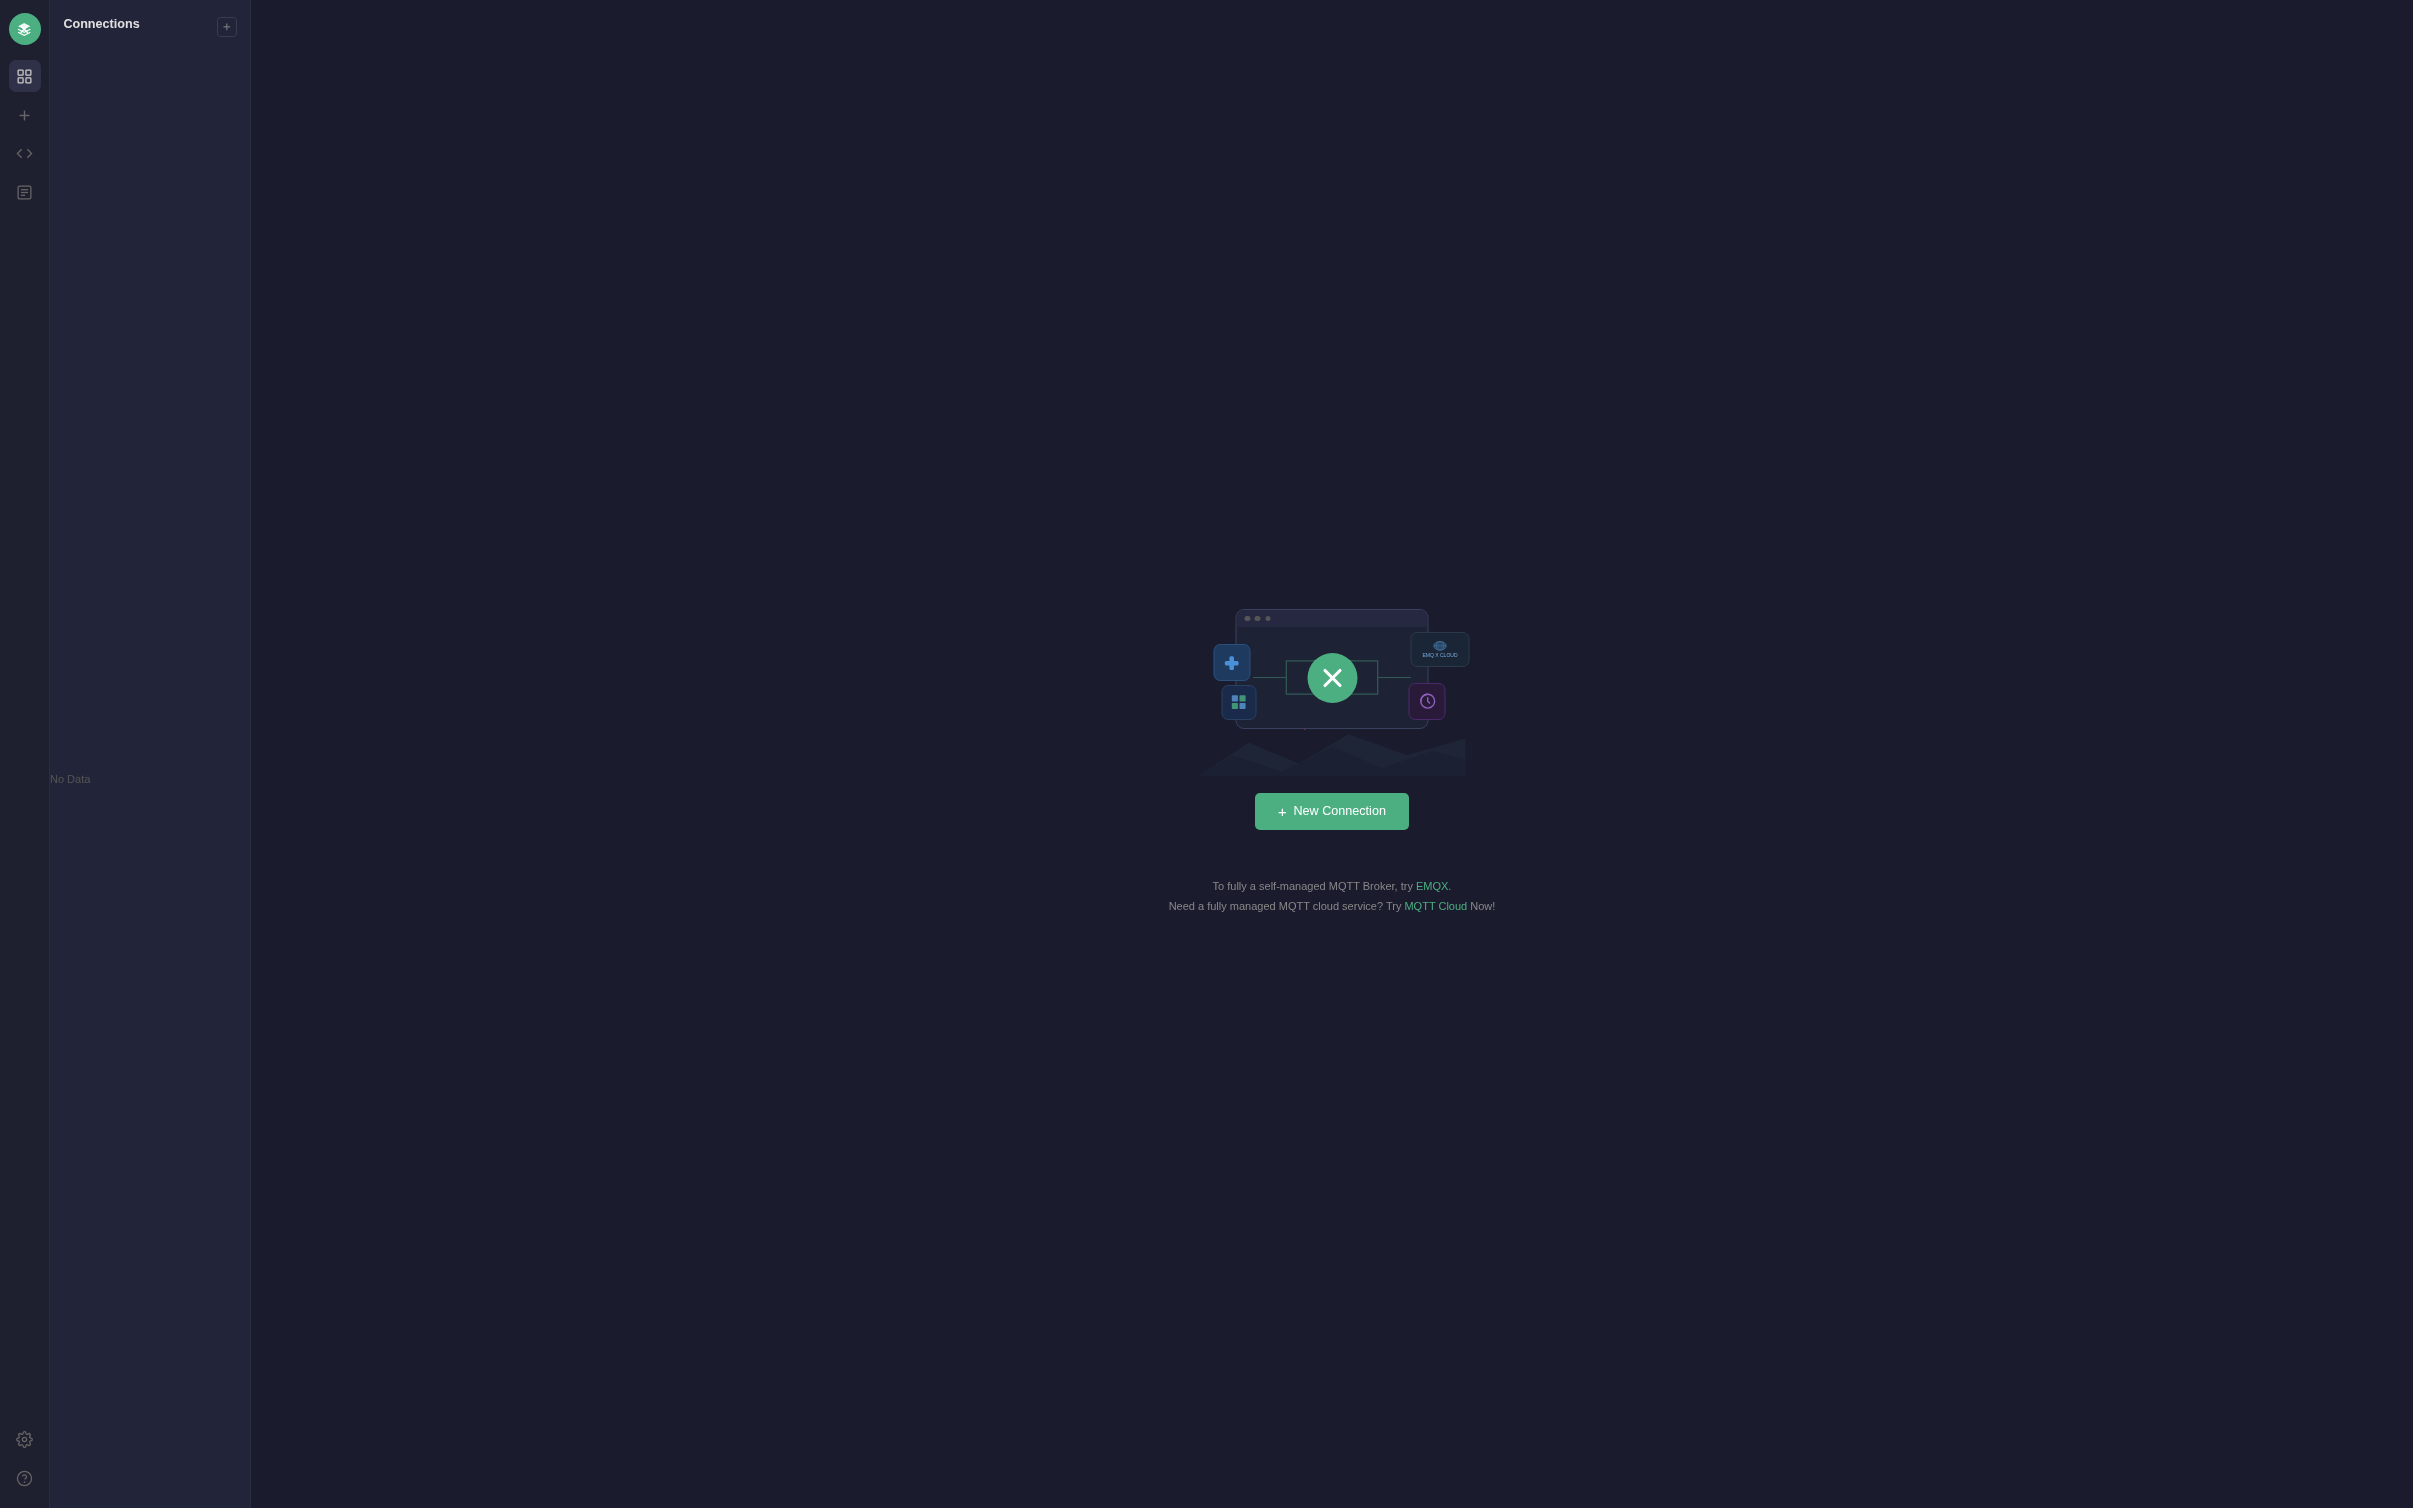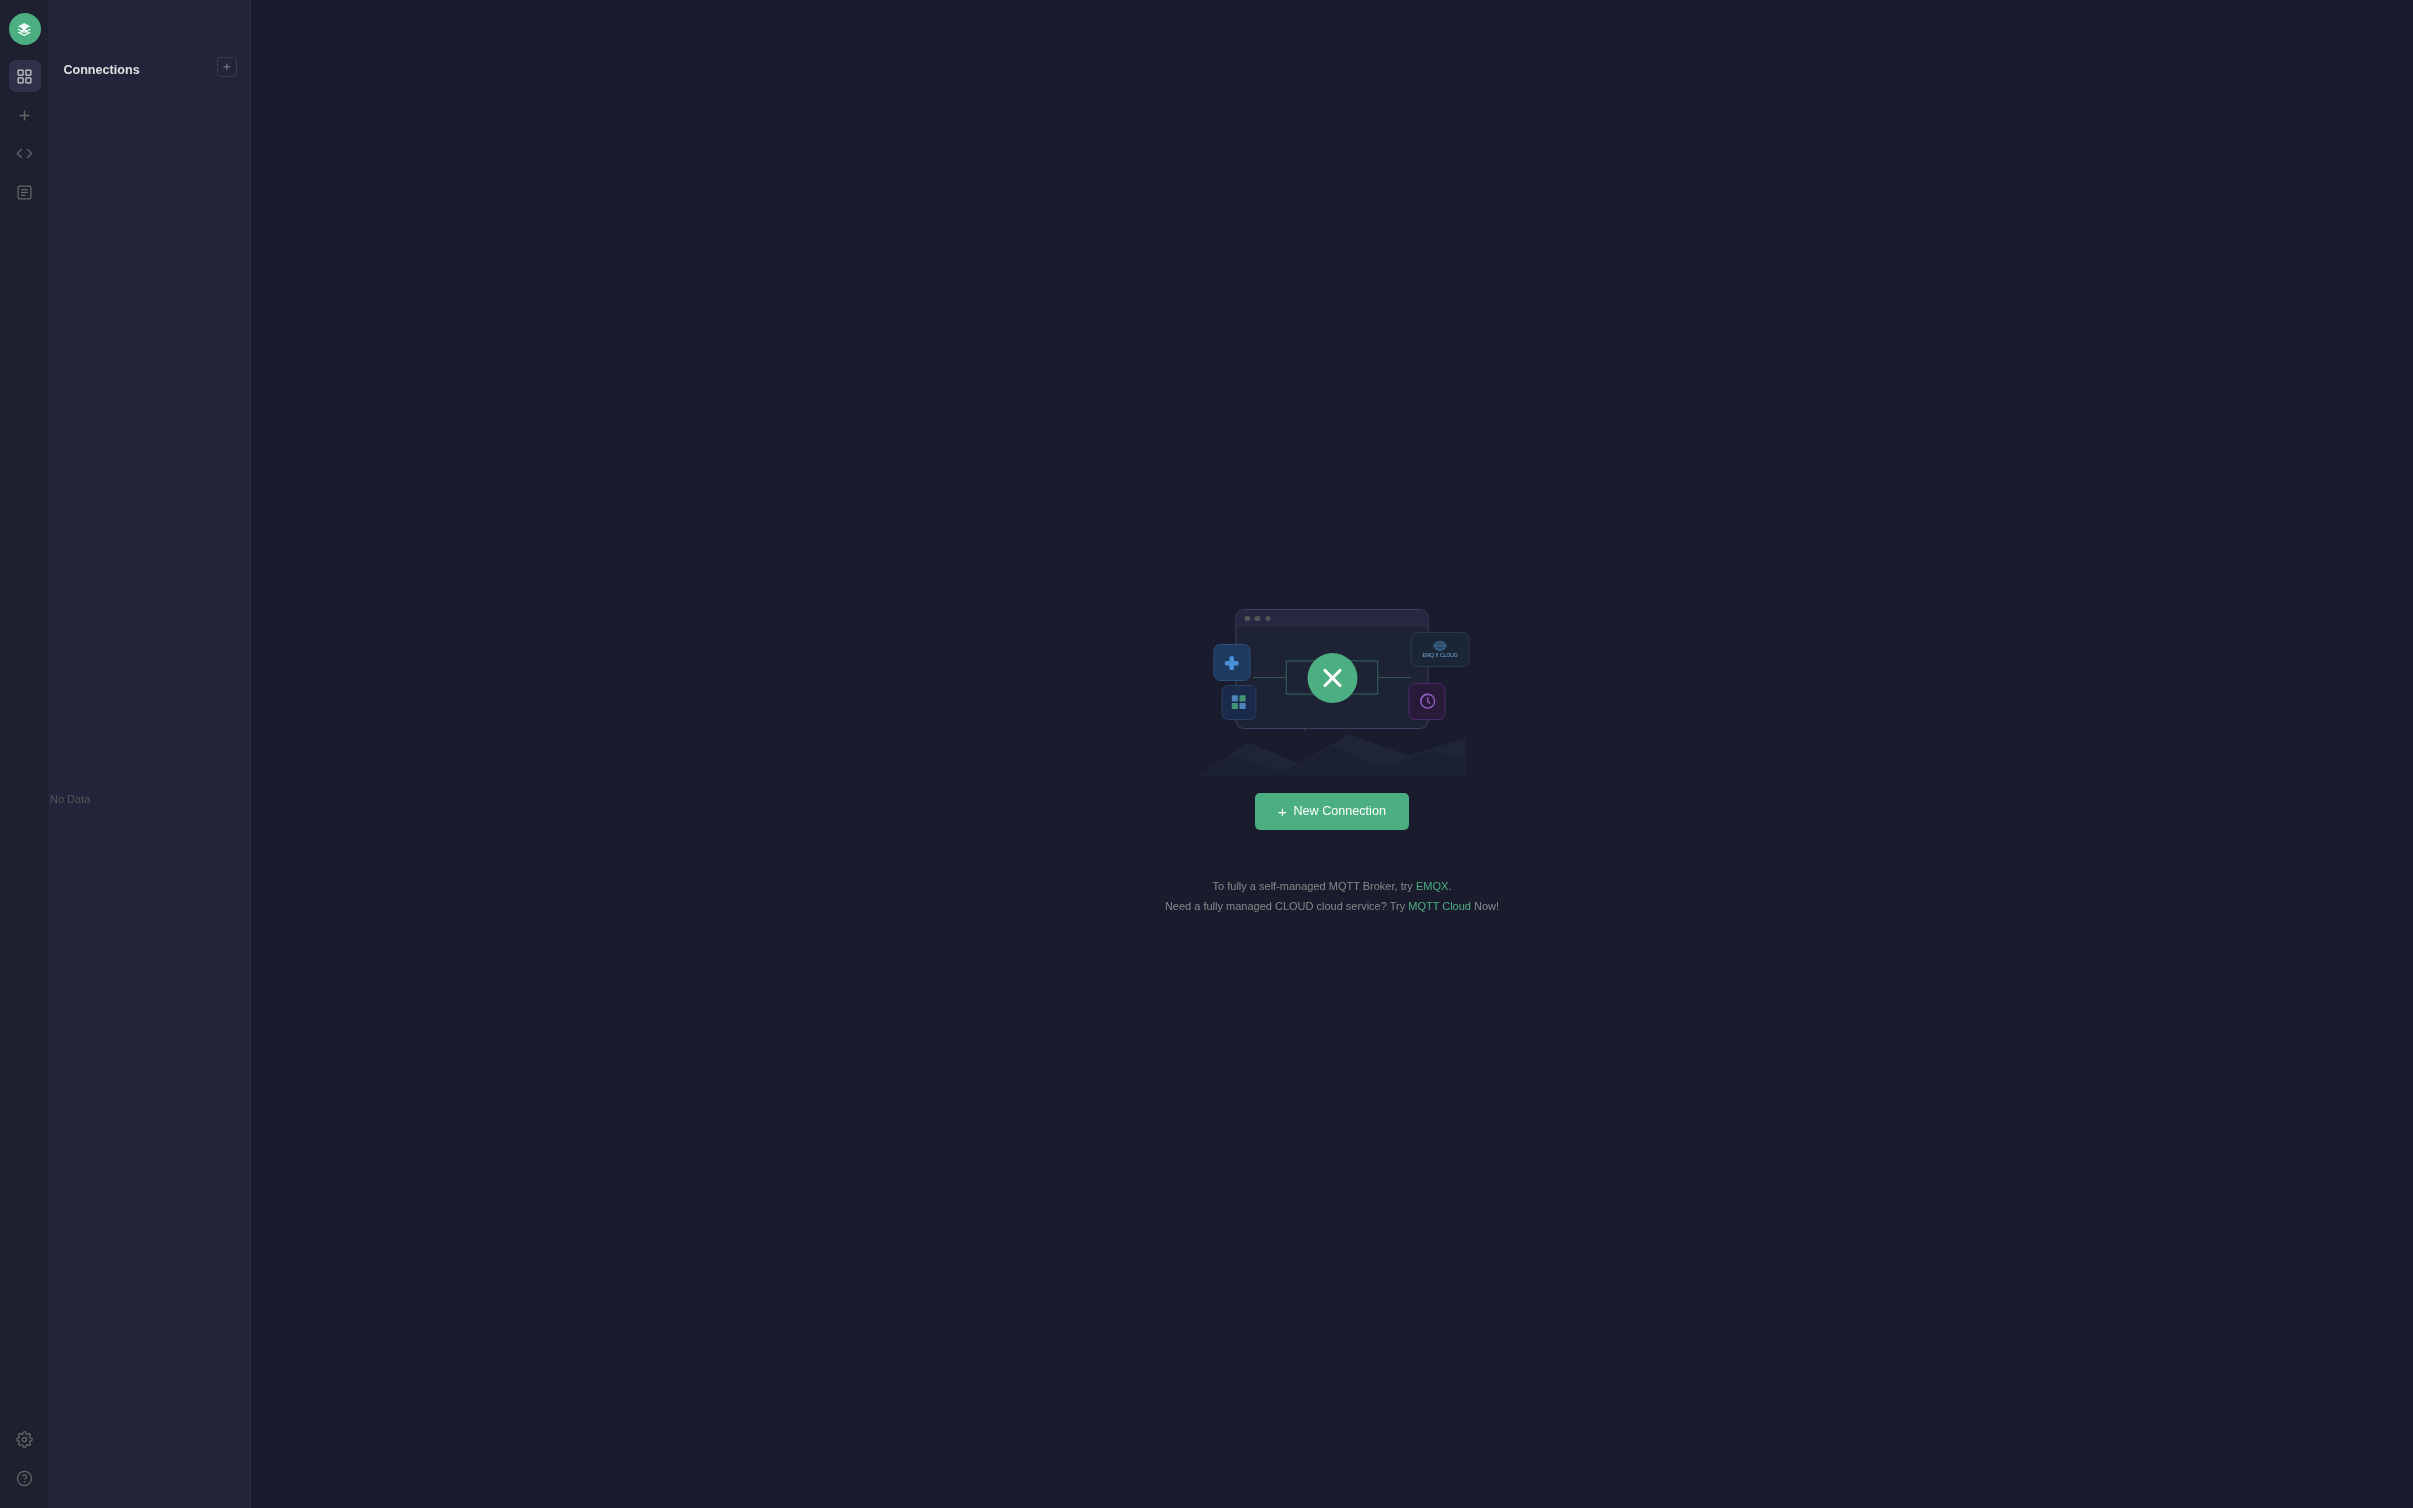--- a/index.html
+++ b/index.html
@@ -77,10 +77,9 @@
 
     .sidebar-header {
       display: flex;
-      align-items: flex-end;
+      align-items: flex-start;
       justify-content: space-between;
       padding: 17px 13.4px 13.4px;
-      margin-top: 40px;
     }
 
     .sidebar-title {

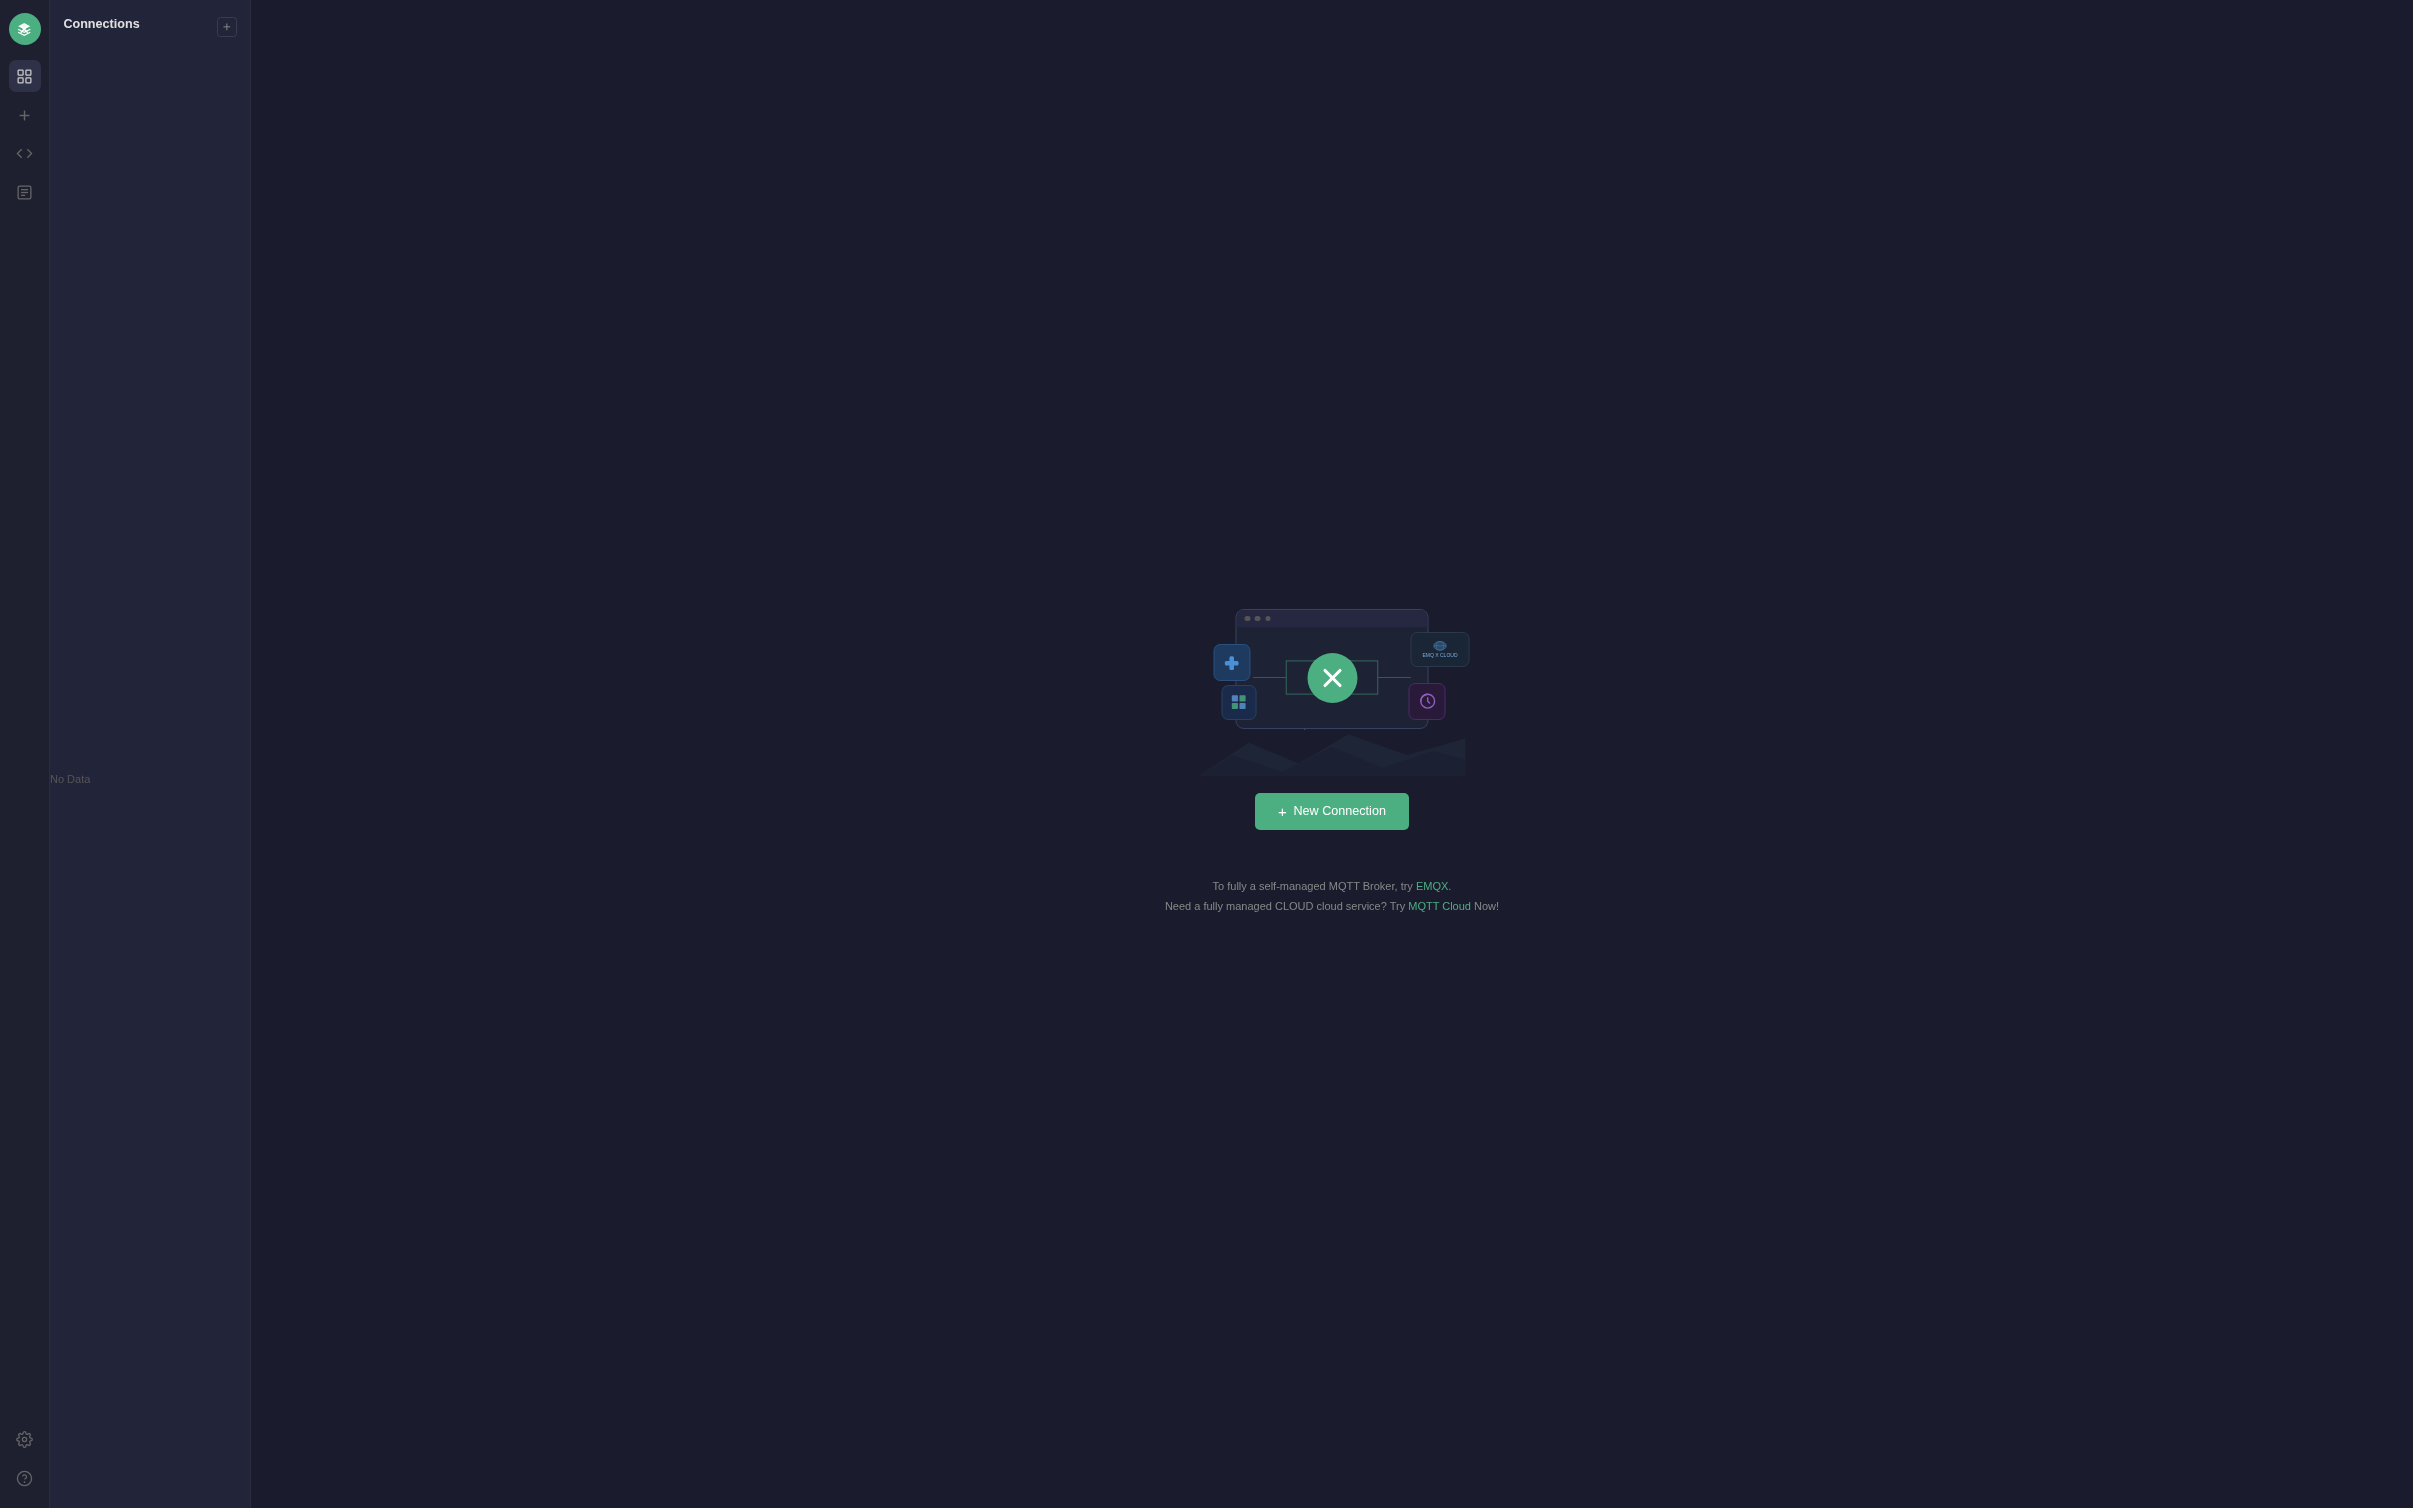--- a/index.html
+++ b/index.html
@@ -358,7 +358,7 @@
       <span>To fully a self-managed MQTT Broker, try </span><a class="link-text" href="#">EMQX</a><span>.</span>
     </p>
     <p>
-      <span>Need a fully managed CLOUD cloud service? Try </span><a class="link-text-blue" href="#">MQTT Cloud</a><span> Now!</span>
+      <span>Need a fully managed MQTT cloud service? Try </span><a class="link-text-blue" href="#">MQTT Cloud</a><span> Now!</span>
     </p>
   </div>
 

